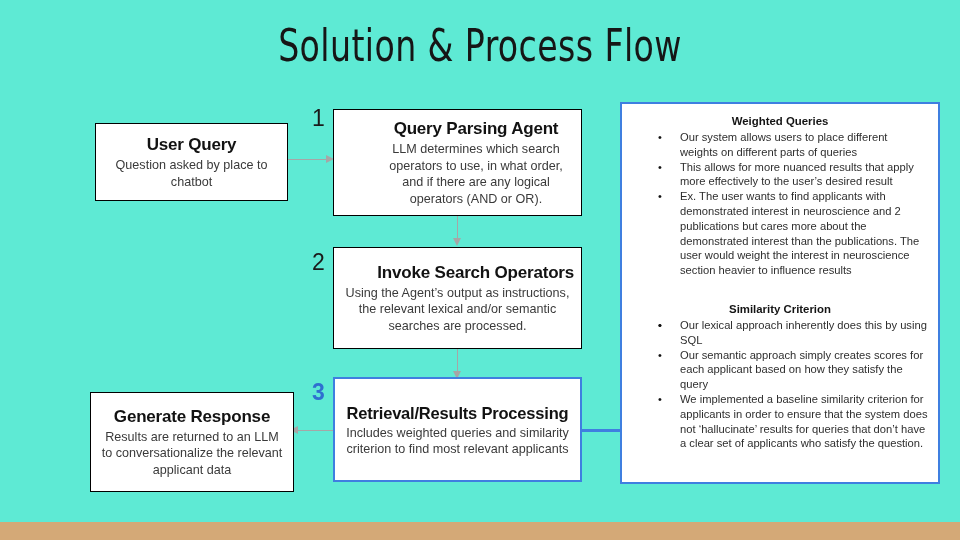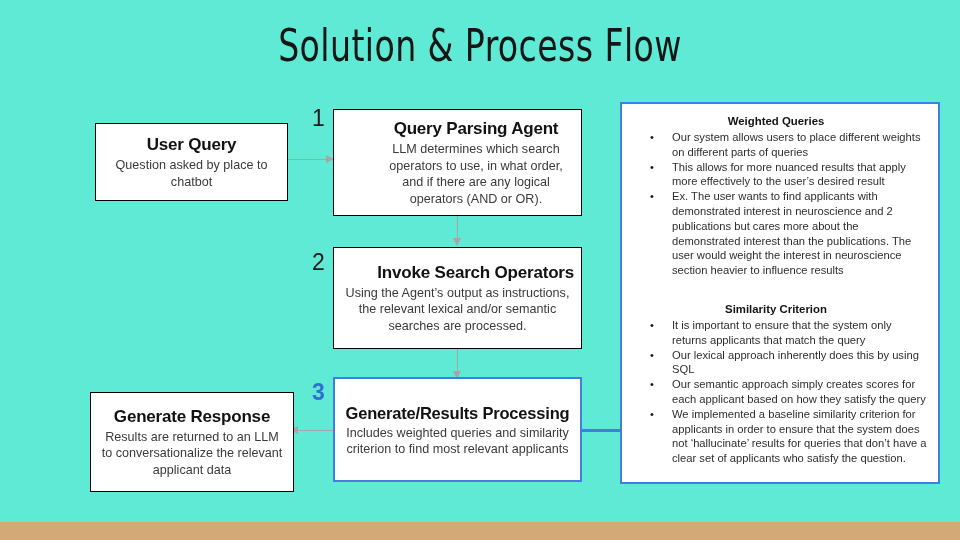--- a/index.html
+++ b/index.html
@@ -135,7 +135,7 @@
     background: #ffffff;
     border: 2.4px solid #3f7fe0;
     z-index: 4;
-    padding: 10px 10px 8px 2px;
+    padding: 10px 10px 8px 10px;
     overflow: hidden;
   }
   .panel-heading {

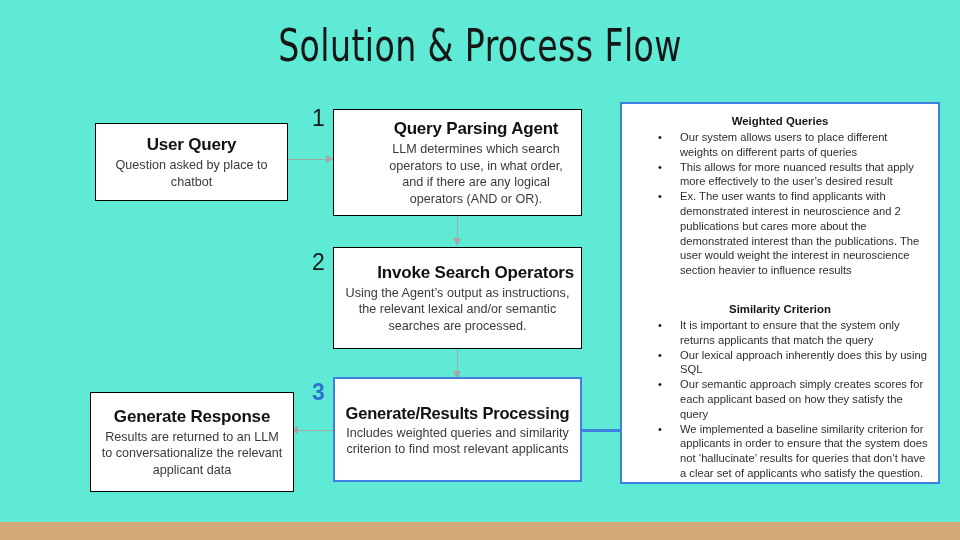--- a/index.html
+++ b/index.html
@@ -258,7 +258,6 @@
     <ul class="panel-list">
       <li>
         <span class="bullet">•</span>
-        <span>It is important to ensure that the system only returns applicants that match the query</span>
       </li>
       <li>
         <span class="bullet">•</span>

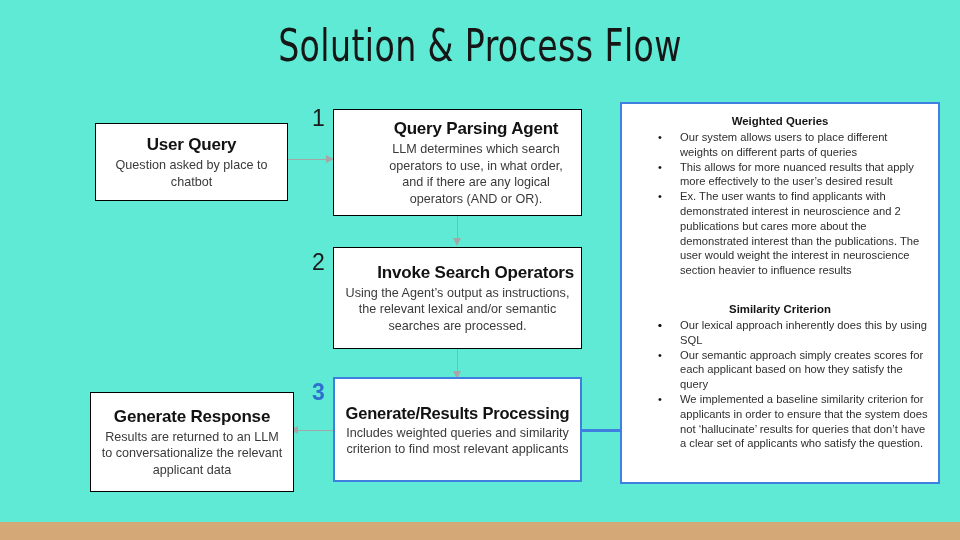--- a/index.html
+++ b/index.html
@@ -223,7 +223,7 @@
   </div>
 
   <div class="box blue" style="left:333px; top:377px; width:249px; height:105px;">
-    <div class="box-title small">Generate/Results Processing</div>
+    <div class="box-title small">Retrieval/Results Processing</div>
     <div class="box-desc">Includes weighted queries and similarity criterion to find most relevant applicants</div>
   </div>
 

